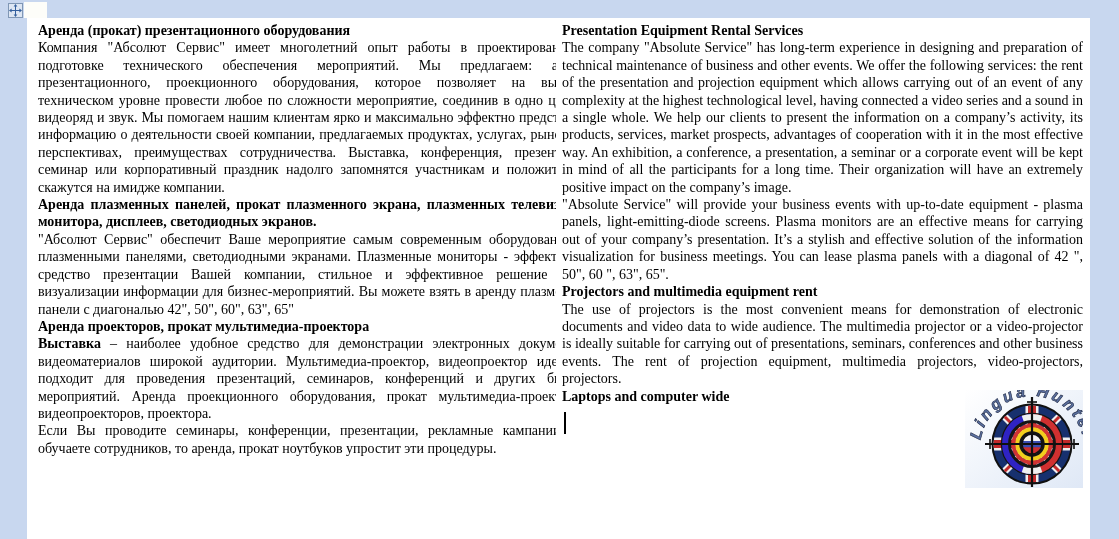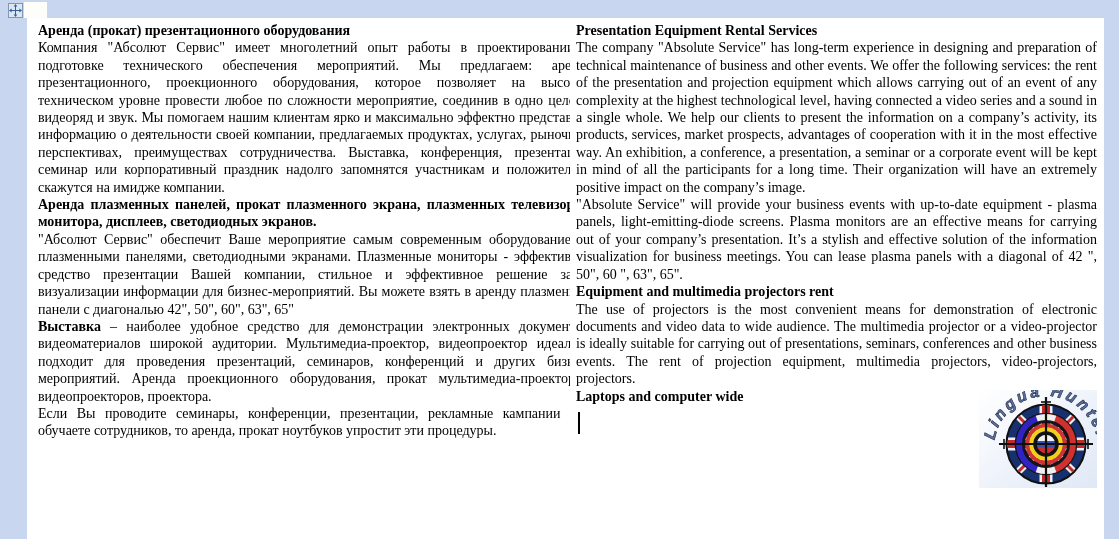--- a/index.html
+++ b/index.html
@@ -13,7 +13,7 @@
     box-sizing:border-box;
   }
   .cell.left{left:27px;width:574px;padding:4px 9px 0 11px;}
-  .cell.right{left:570px;width:534px;padding:4px 7px 0 6px;}
+  .cell.right{left:556px;width:534px;padding:4px 7px 0 6px;}
   .h{font-weight:bold;font-size:14px;line-height:17.4px;text-align:justify;margin:0;}
   .p{font-size:14px;line-height:17.4px;text-align:justify;margin:0;}
   .corner-patch{position:absolute;left:24px;top:2px;width:23px;height:16px;background:#fdfdf9;}

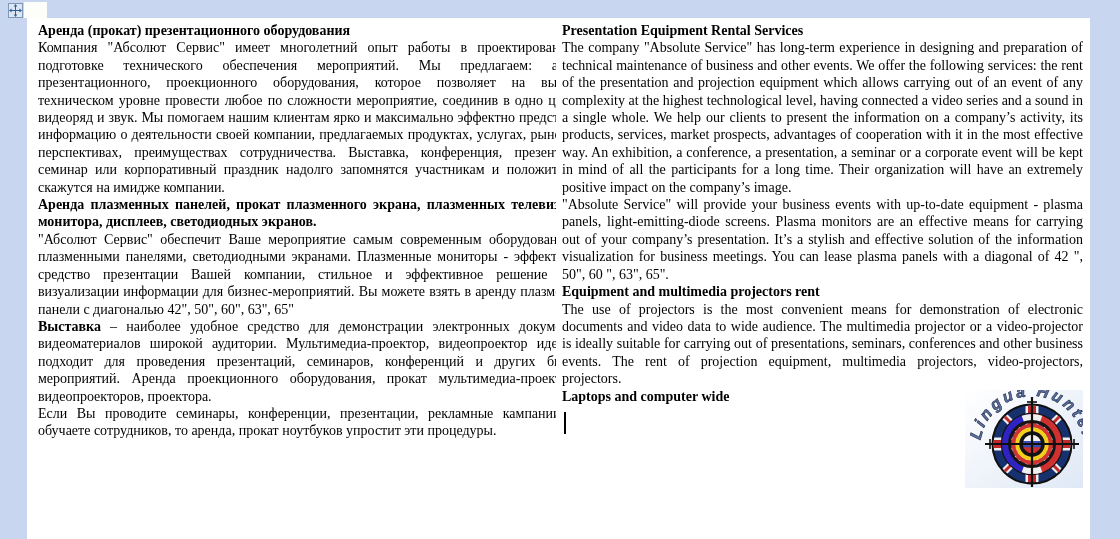--- a/index.html
+++ b/index.html
@@ -66,7 +66,7 @@
     <div class="h">Presentation Equipment Rental Services</div>
     <div class="p">The company "Absolute Service" has long-term experience in designing and preparation of technical maintenance of business and other events. We offer the following services: the rent of the presentation and projection equipment which allows carrying out of an event of any complexity at the highest technological level, having connected a video series and a sound in a single whole. We help our clients to present the information on a company’s activity, its products, services, market prospects, advantages of cooperation with it in the most effective way. An exhibition, a conference, a presentation, a seminar or a corporate event will be kept in mind of all the participants for a long time. Their organization will have an extremely positive impact on the company’s image.</div>
     <div class="p">"Absolute Service" will provide your business events with up-to-date equipment - plasma panels, light-emitting-diode screens. Plasma monitors are an effective means for carrying out of your company’s presentation. It’s a stylish and effective solution of the information visualization for business meetings. You can lease plasma panels with a diagonal of 42 ", 50", 60 ", 63", 65".</div>
-    <div class="h">Equipment and multimedia projectors rent</div>
+    <div class="h">Projectors and multimedia equipment rent</div>
     <div class="p">The use of projectors is the most convenient means for demonstration of electronic documents and video data to wide audience. The multimedia projector or a video-projector is ideally suitable for carrying out of presentations, seminars, conferences and other business events. The rent of projection equipment, multimedia projectors, video-projectors, projectors.</div>
 
     <div class="logo-float">

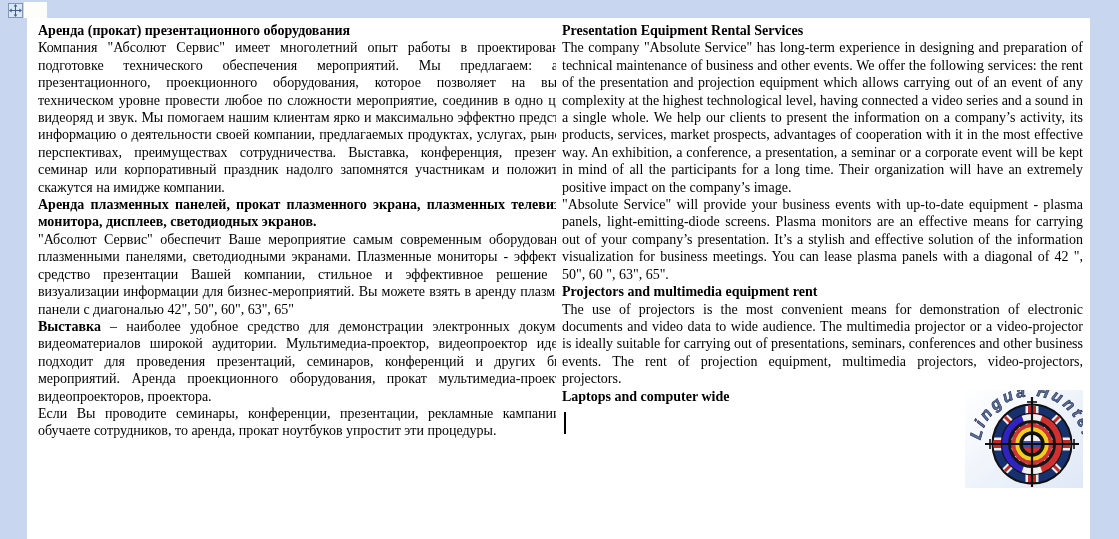--- a/index.html
+++ b/index.html
@@ -58,6 +58,7 @@
     <div class="p">Компания "Абсолют Сервис" имеет многолетний опыт работы в проектировании и подготовке технического обеспечения мероприятий. Мы предлагаем: аренда презентационного, проекционного оборудования, которое позволяет на высоком техническом уровне провести любое по сложности мероприятие, соединив в одно целое - видеоряд и звук. Мы помогаем нашим клиентам ярко и максимально эффектно представить информацию о деятельности своей компании, предлагаемых продуктах, услугах, рыночных перспективах, преимуществах сотрудничества. Выставка, конференция, презентация, семинар или корпоративный праздник надолго запомнятся участникам и положительно скажутся на имидже компании.</div>
     <div class="h">Аренда плазменных панелей, прокат плазменного экрана, плазменных телевизоров, монитора, дисплеев, светодиодных экранов.</div>
     <div class="p">"Абсолют Сервис" обеспечит Ваше мероприятие самым современным оборудованием - плазменными панелями, светодиодными экранами. Плазменные мониторы - эффективное средство презентации Вашей компании, стильное и эффективное решение задач визуализации информации для бизнес-мероприятий. Вы можете взять в аренду плазменные панели с диагональю 42", 50", 60", 63", 65"</div>
+    <div class="h">Аренда проекторов, прокат мультимедиа-проектора</div>
     <div class="p"><b>Выставка</b><span> – наиболее удобное средство для демонстрации электронных документов, видеоматериалов широкой аудитории. Мультимедиа-проектор, видеопроектор идеально подходит для проведения презентаций, семинаров, конференций и других бизнес-мероприятий. Аренда проекционного оборудования, прокат мультимедиа-проекторов, видеопроекторов, проектора.</span></div>
     <div class="p">Если Вы проводите семинары, конференции, презентации, рекламные кампании или обучаете сотрудников, то аренда, прокат ноутбуков упростит эти процедуры.</div>
   </div>

